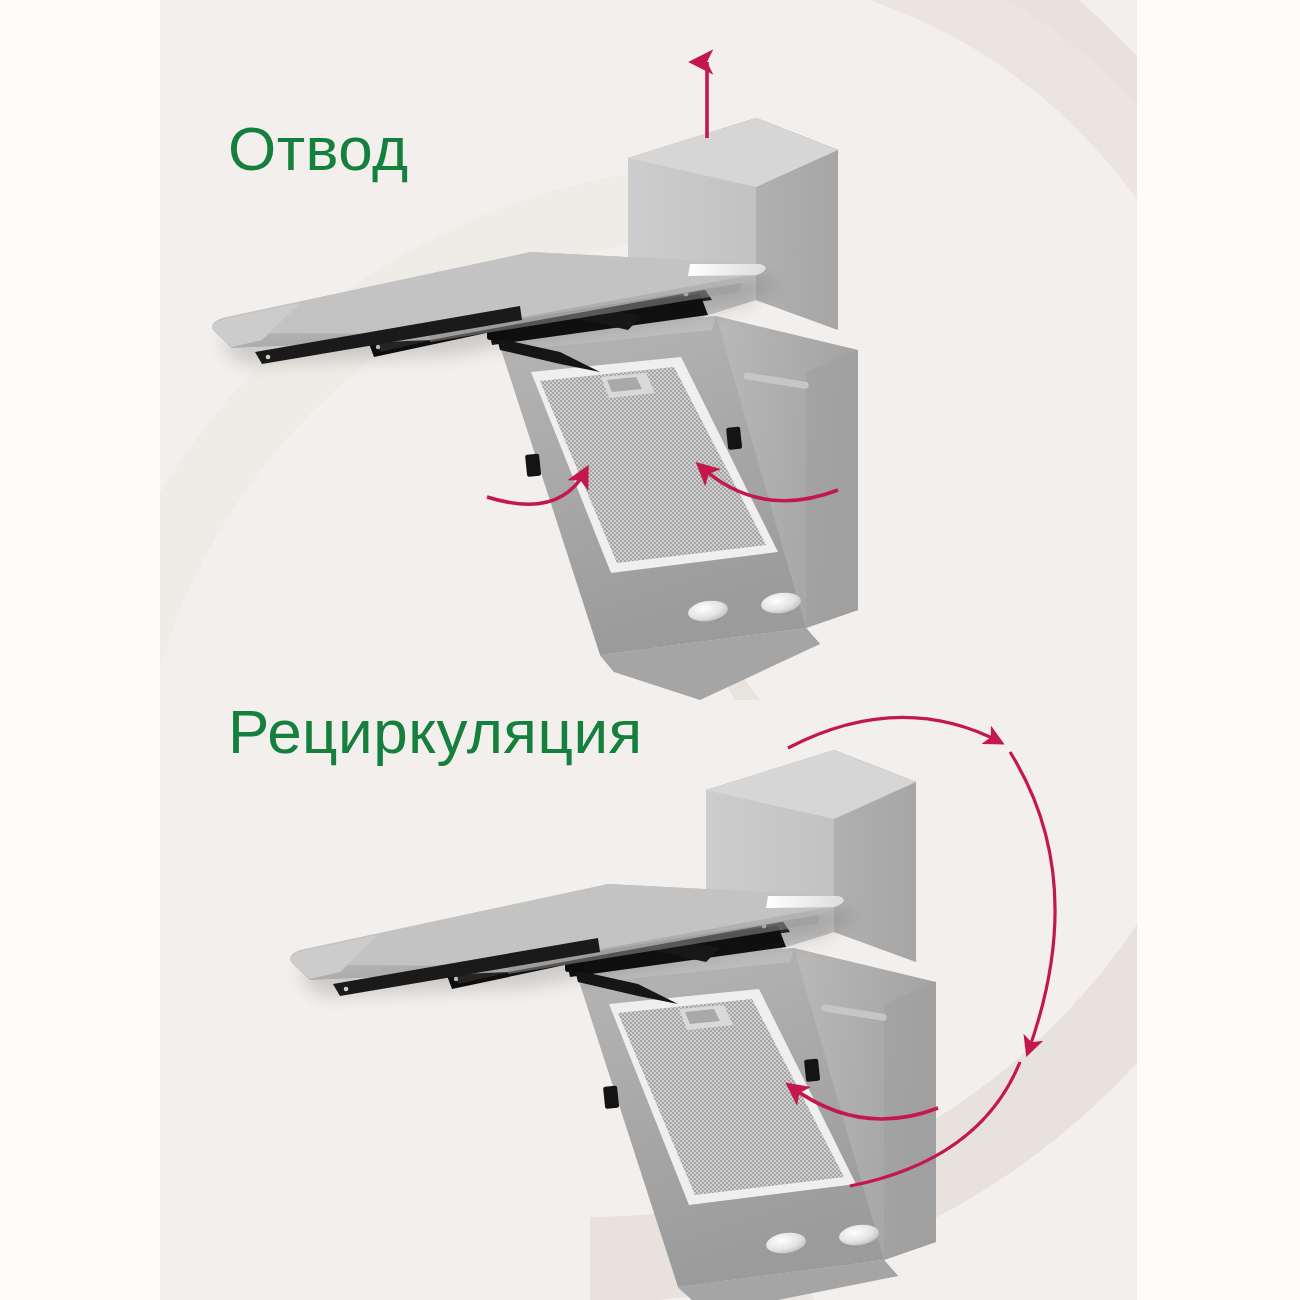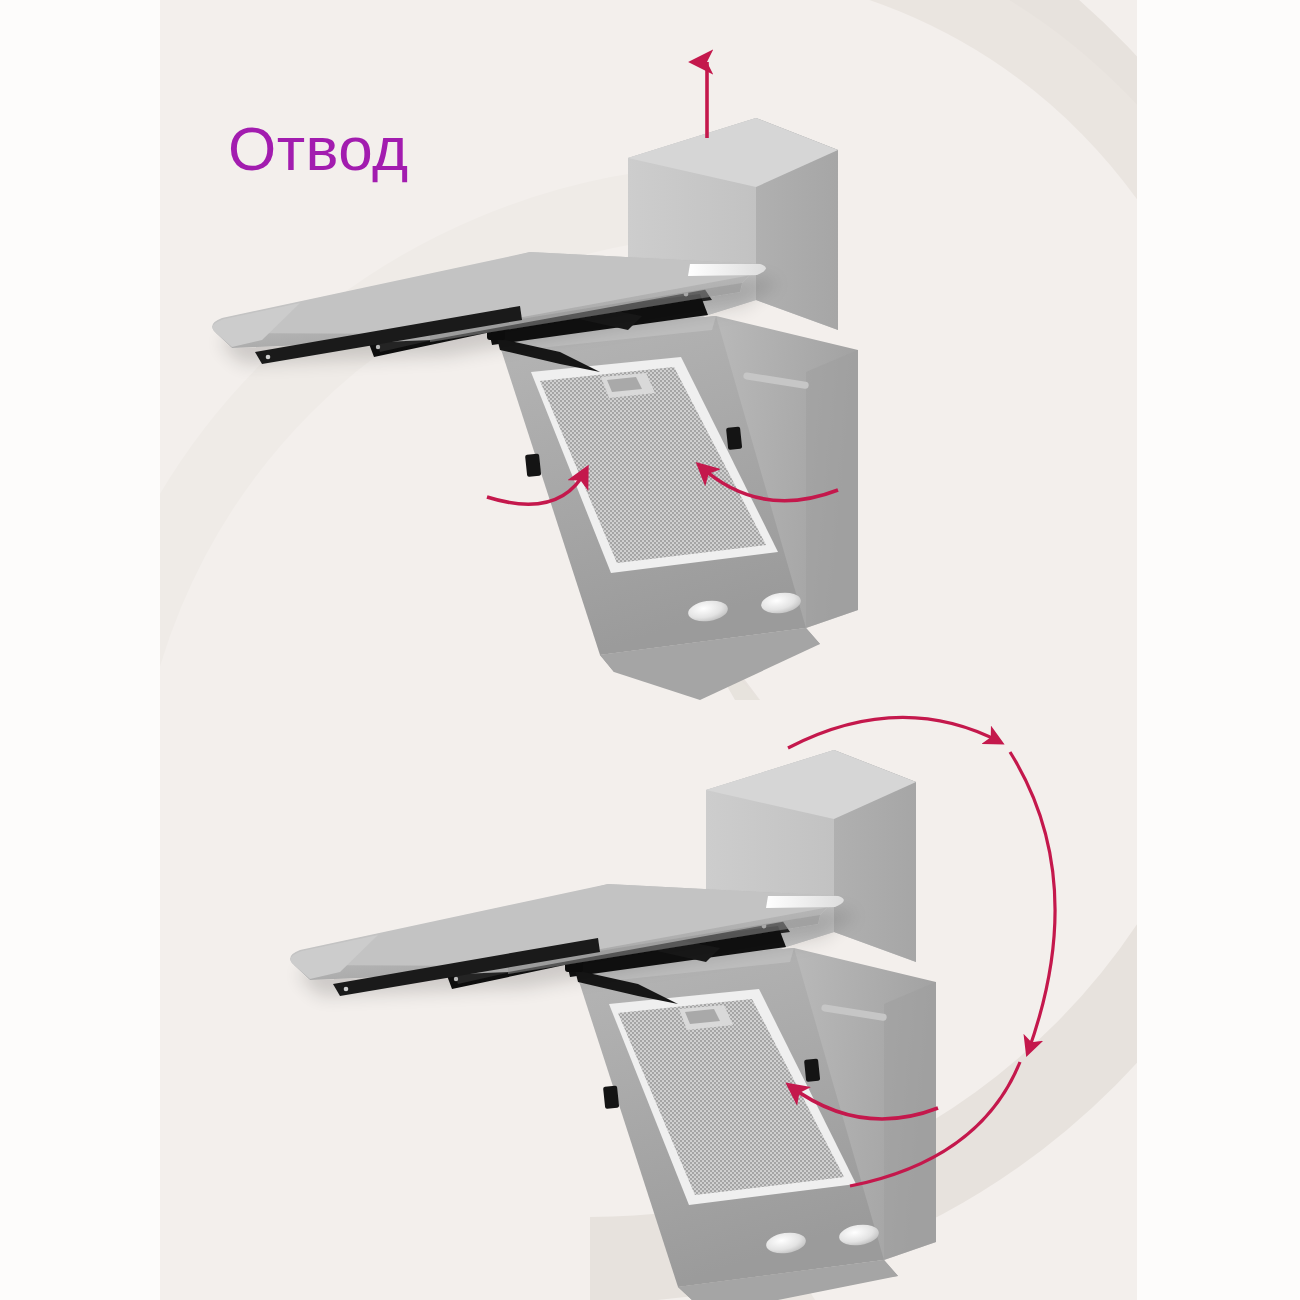--- a/index.html
+++ b/index.html
@@ -15,7 +15,7 @@
   .art{position:absolute;left:0;top:0;width:1300px;height:1300px;pointer-events:none;}
   .label{
     position:absolute;
-    color:#a21caf;
+    color:#15803d;
     font-weight:400;
     letter-spacing:.5px;
     white-space:nowrap;

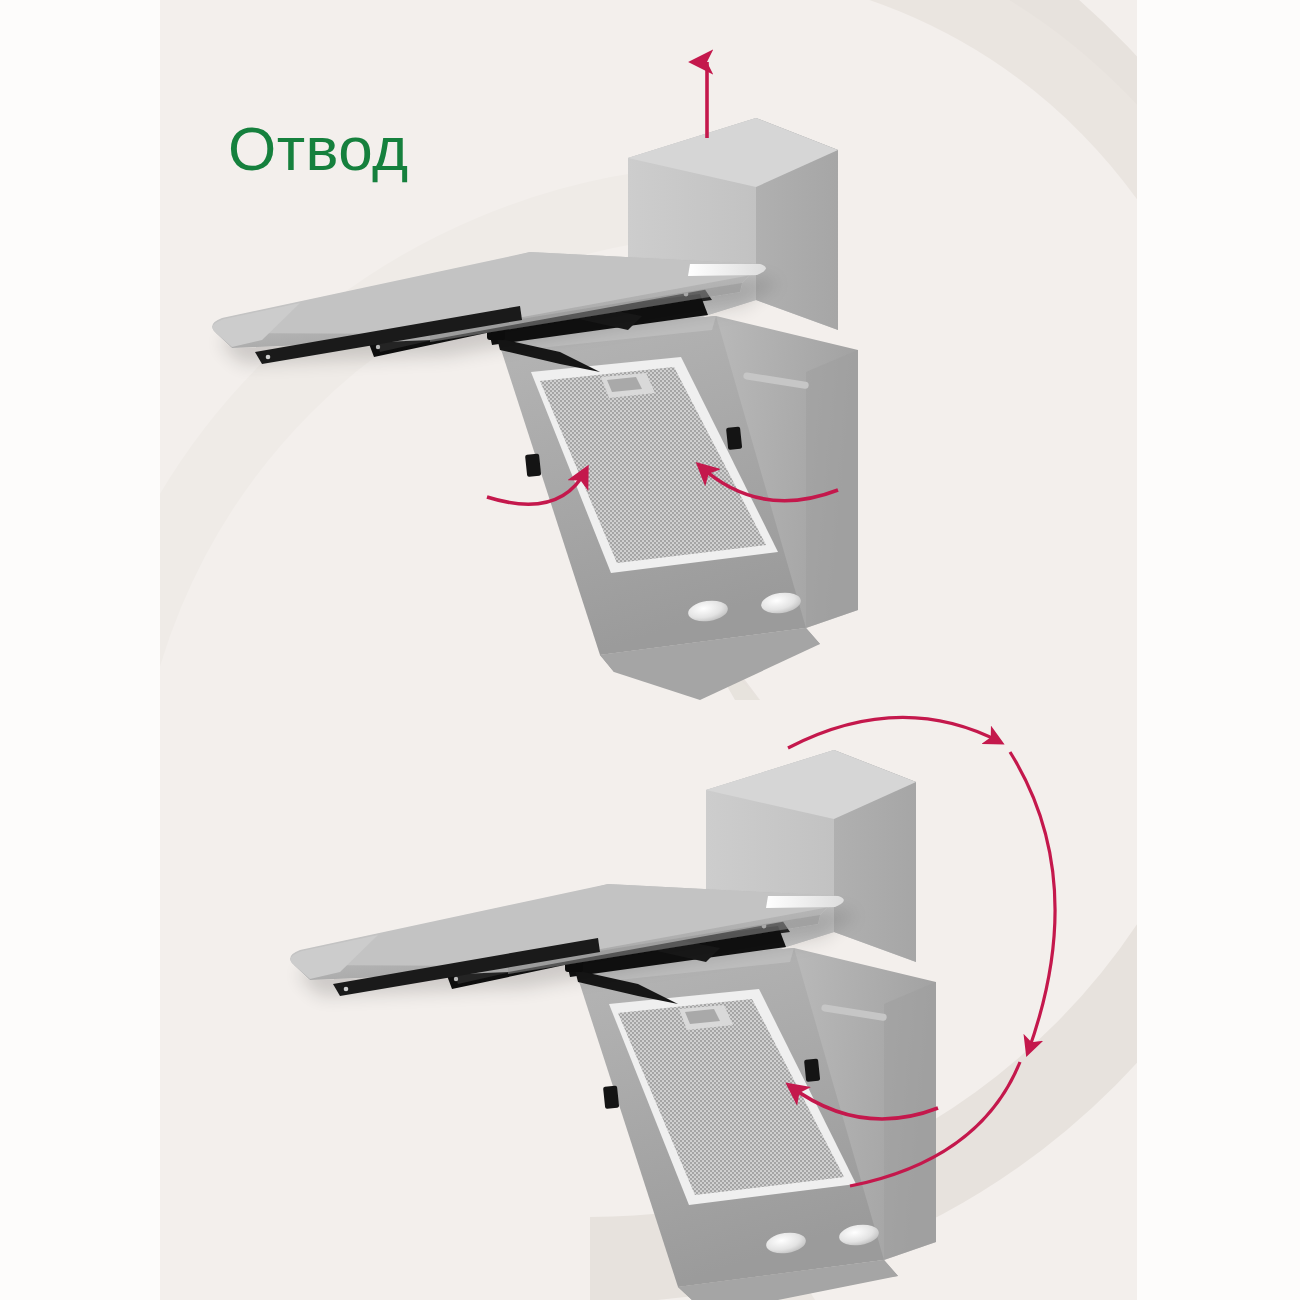--- a/index.html
+++ b/index.html
@@ -275,6 +275,7 @@
 
   <div class="label" id="label-otvod">Отвод</div>
 
+  <div class="label" id="label-recirc">Рециркуляция</div>
 
 </div>
 

